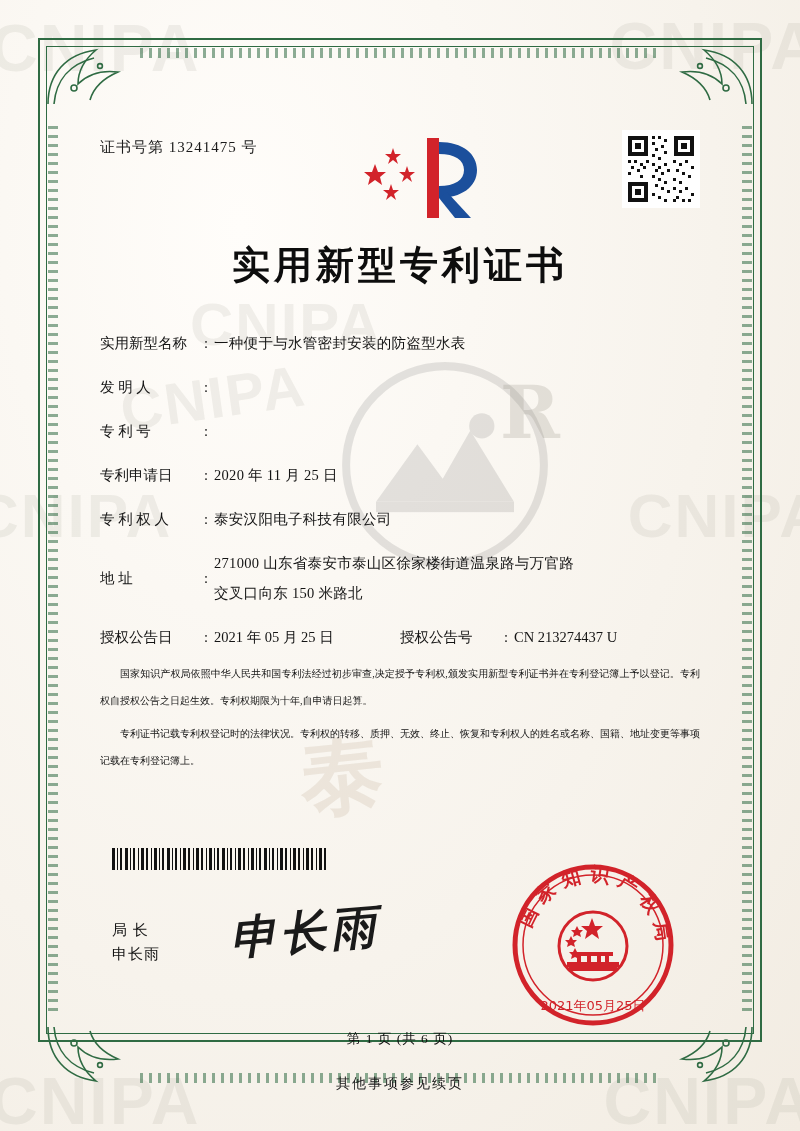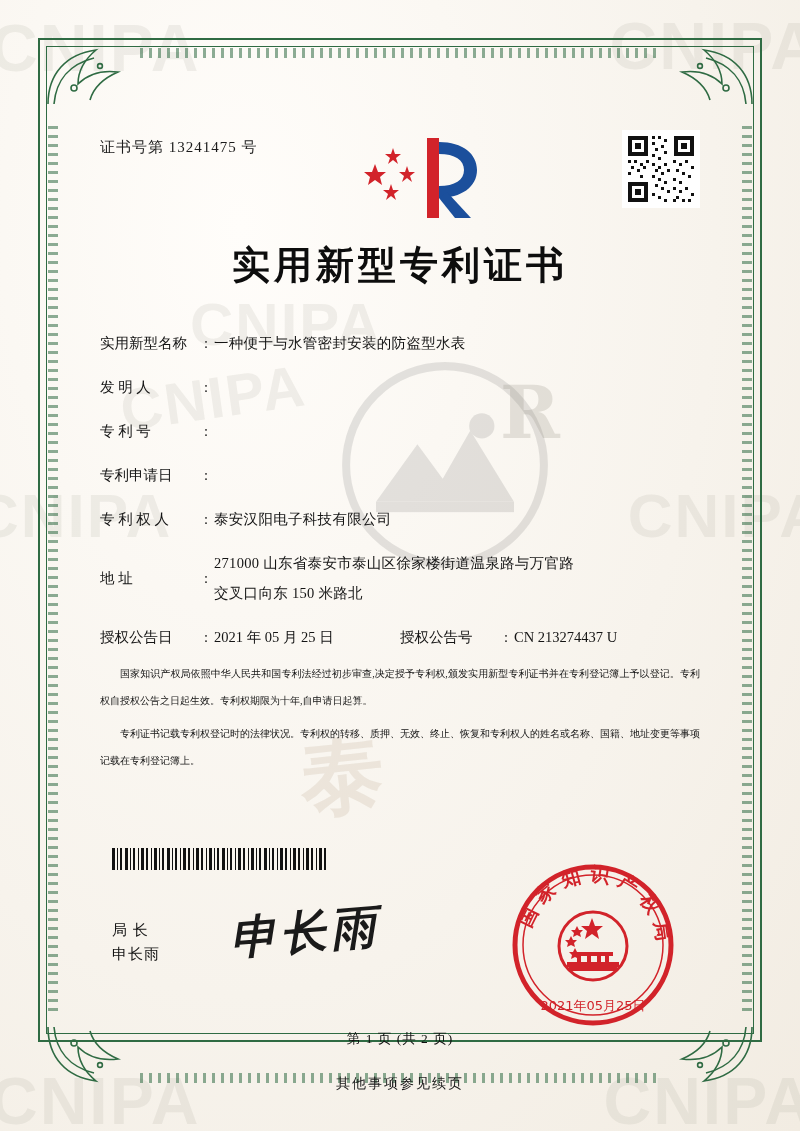--- a/index.html
+++ b/index.html
@@ -416,6 +416,7 @@
       <div class="field">
         <span class="lbl">专利申请日</span>
         <span class="colon">:</span>
+        <span class="val">2020 年 11 月 25 日</span>
       </div>
 
       <div class="field">

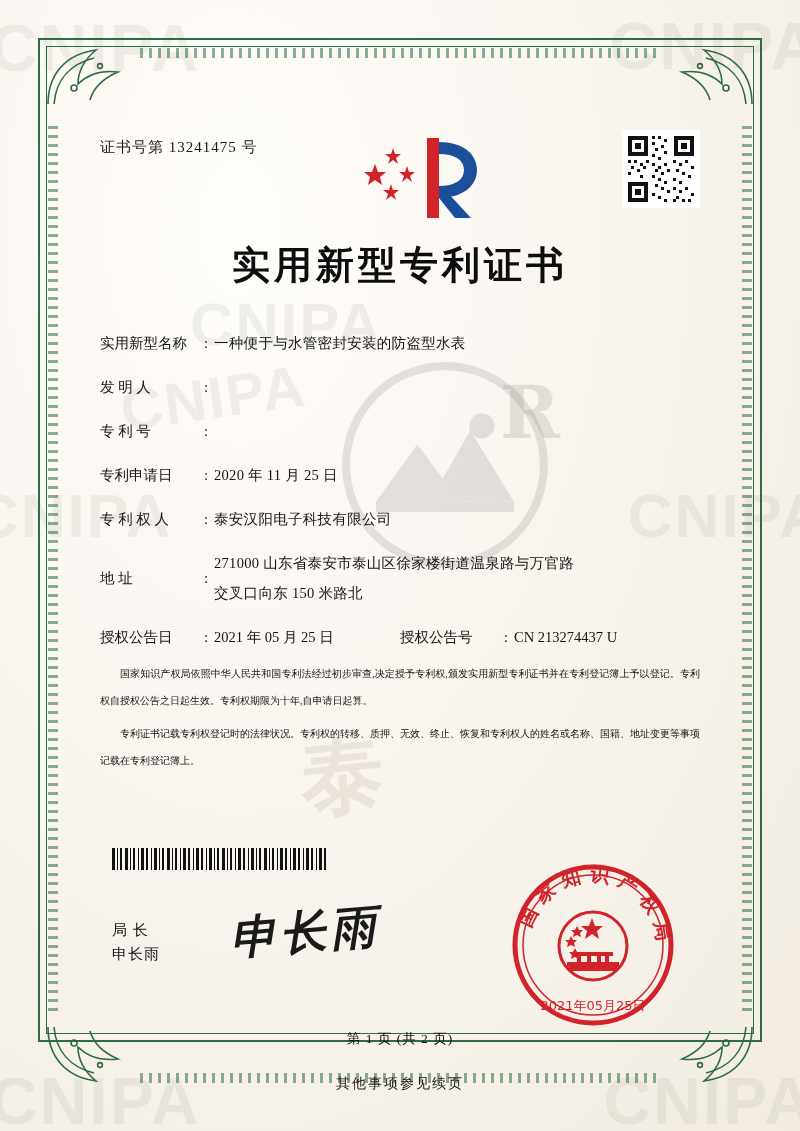--- a/index.html
+++ b/index.html
@@ -550,7 +550,7 @@
       </svg>
     </div>
 
-    <div class="page-no">第 1 页 (共 2 页)</div>
+    <div class="page-no">第 1 页 (共 6 页)</div>
 
   </div>
 

